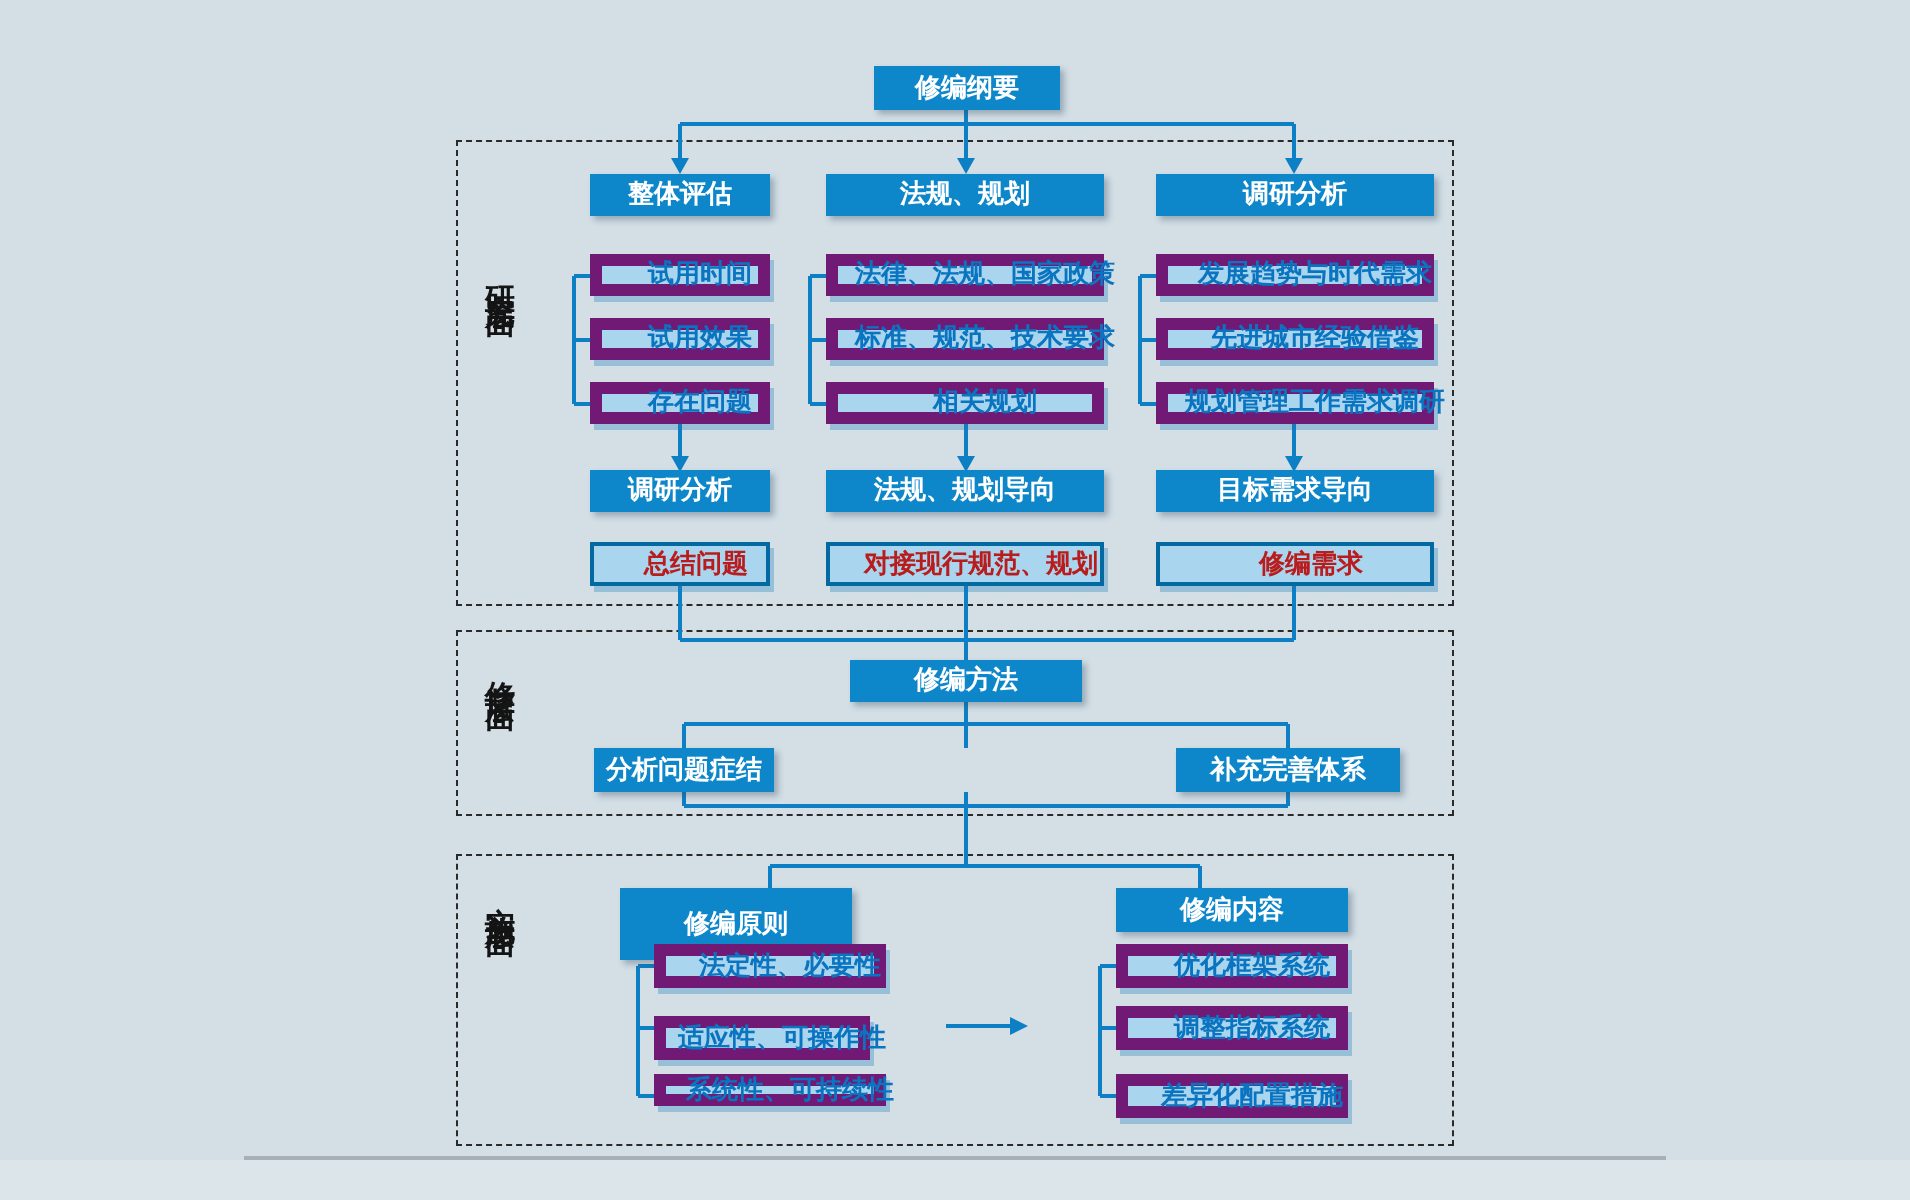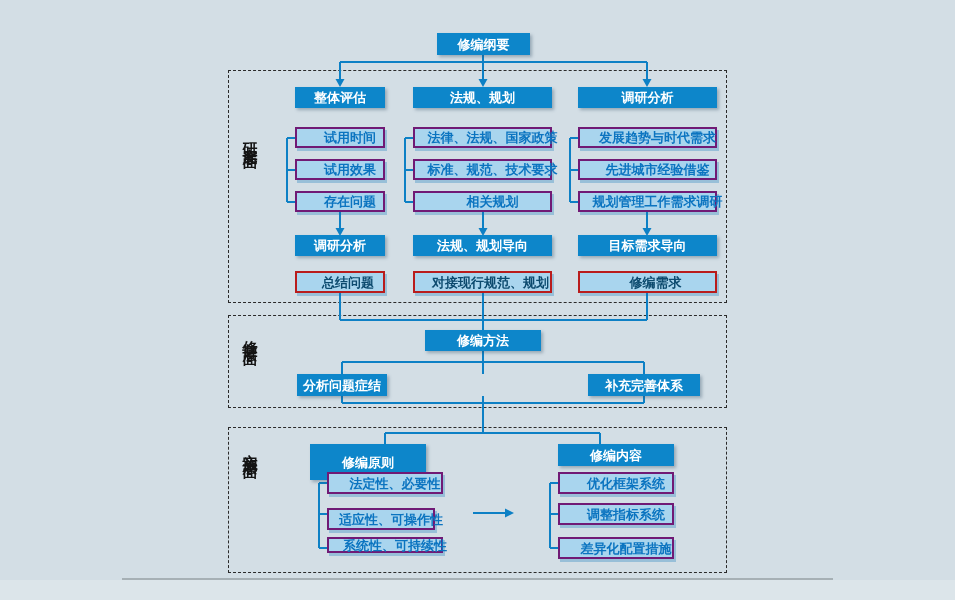--- a/index.html
+++ b/index.html
@@ -11,7 +11,7 @@
   .box { position:absolute; display:flex; align-items:center; justify-content:center;
          font-weight:bold; font-size:13px; line-height:1; white-space:nowrap; z-index:2; }
   .hdr { background:#0d86ca; color:#ffffff; box-shadow:2px 2px 3px rgba(40,70,95,.35); }
-  .lb  { background:#a9d5ee; border:2px solid #701a75; color:#0b74c0;
+  .lb  { background:#a9d5ee; border:6px solid #701a75; color:#0b74c0;
          box-shadow:2px 3px 0 rgba(17,118,186,.30);padding-left:20px; }
   .lw  { background:#a9d5ee; border:2px solid #b91c1c; color:#0c4a6e;
          box-shadow:2px 3px 0 rgba(17,118,186,.30);padding-left:16px; }

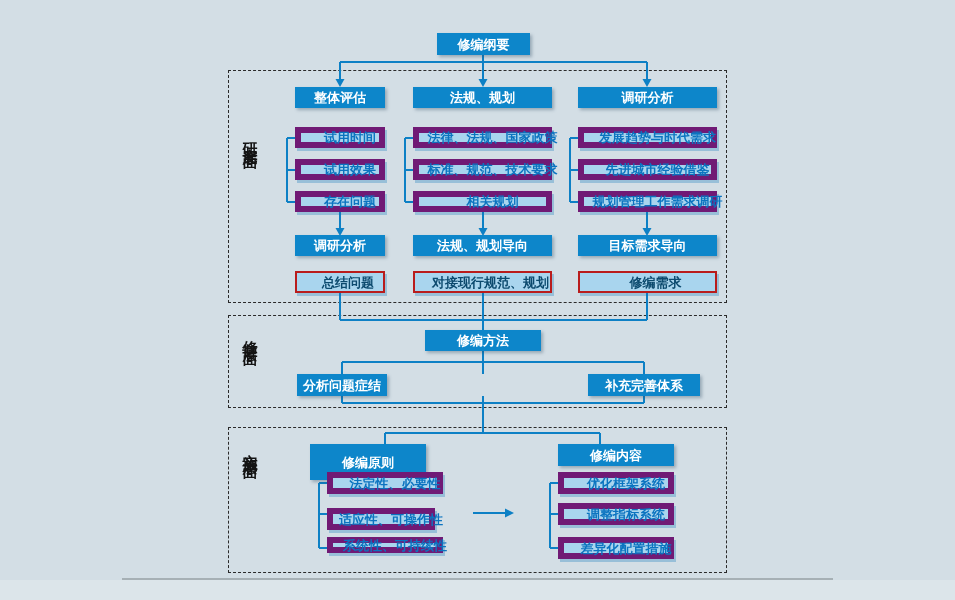--- a/index.html
+++ b/index.html
@@ -13,7 +13,7 @@
   .hdr { background:#0d86ca; color:#ffffff; box-shadow:2px 2px 3px rgba(40,70,95,.35); }
   .lb  { background:#a9d5ee; border:6px solid #701a75; color:#0b74c0;
          box-shadow:2px 3px 0 rgba(17,118,186,.30);padding-left:20px; }
-  .lw  { background:#a9d5ee; border:2px solid #b91c1c; color:#0c4a6e;
+  .lw  { background:#a9d5ee; border:2px solid #0369a1; color:#b91c1c;
          box-shadow:2px 3px 0 rgba(17,118,186,.30);padding-left:16px; }
   .vlabel { position:absolute; writing-mode:vertical-rl; text-orientation:upright;
             font-weight:bold; font-size:15px; color:#141414; letter-spacing:4px; z-index:2; }

